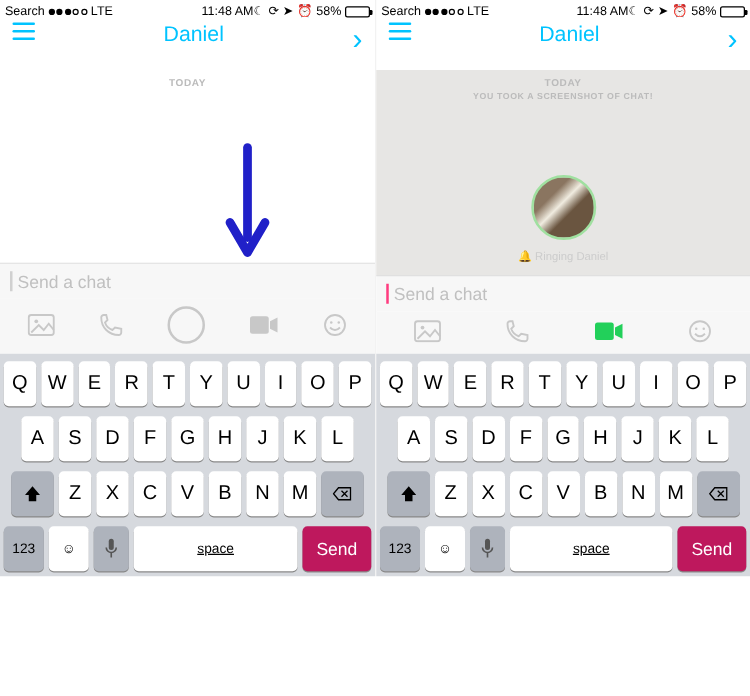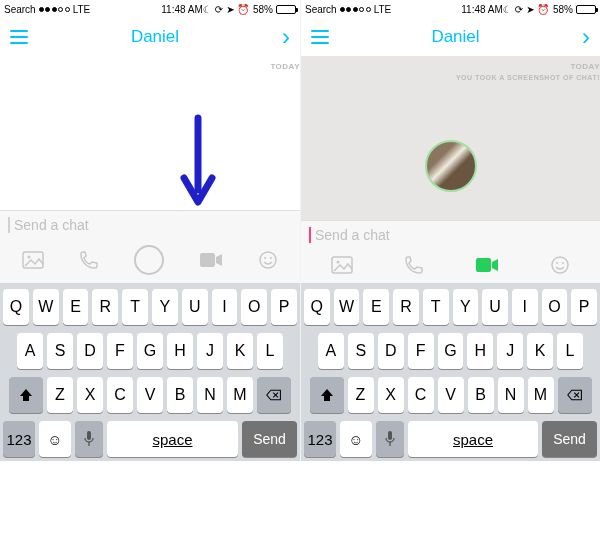--- a/index.html
+++ b/index.html
@@ -18,7 +18,7 @@
   .battery::after { content: ""; position: absolute; right: -3px; top: 2px; width: 2px; height: 4px; background: #000; border-radius: 0 1px 1px 0; }
   .battery-fill { height: 100%; background: #000; width: 58%; }
 
-  .nav { height: 38px; display: flex; align-items: center; justify-content: space-between; padding: 0 10px; }
+  .nav { height: 38px; display: flex; align-items: flex-start; justify-content: space-between; padding: 0 10px; }
   .nav-title { color: #00C3FF; font-size: 17px; font-weight: 400; }
   .hamburger { width: 18px; height: 14px; display: flex; flex-direction: column; justify-content: space-between; }
   .hamburger span { height: 2px; background: #00C3FF; border-radius: 1px; }

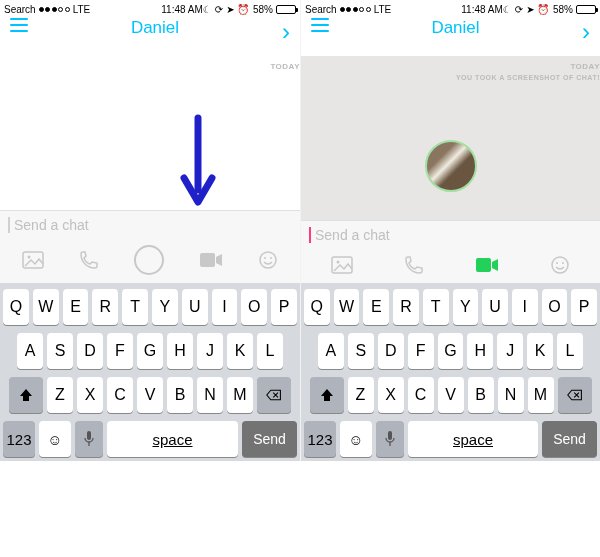--- a/index.html
+++ b/index.html
@@ -24,7 +24,7 @@
   .hamburger span { height: 2px; background: #00C3FF; border-radius: 1px; }
   .chevron { color: #00C3FF; font-size: 24px; font-weight: 300; }
 
-  .chat-body { flex: 1; position: relative; background: #fff; display: flex; flex-direction: column; align-items: flex-end; }
+  .chat-body { flex: 1; position: relative; background: #fff; display: flex; flex-direction: column; align-items: center; }
   .chat-body.dim { background: #E7E6E4; }
   .today-label { color: #bbb; font-size: 8px; font-weight: 600; letter-spacing: 0.5px; margin-top: 6px; text-align: center; }
   .sub-label { color: #bbb; font-size: 7px; font-weight: 600; letter-spacing: 0.5px; margin-top: 3px; text-align: center; }

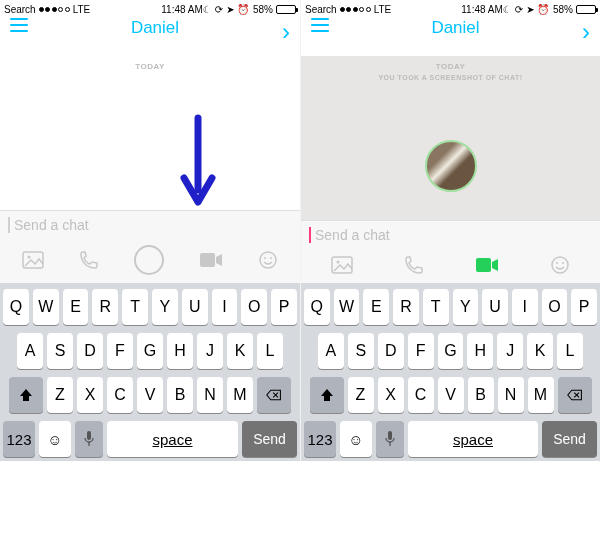--- a/index.html
+++ b/index.html
@@ -237,6 +237,10 @@
     <div class="today-label">TODAY</div>
     <div class="sub-label">YOU TOOK A SCREENSHOT OF CHAT!</div>
     <div class="avatar"></div>
+    <div class="ringing">
+      <span>🔔</span>
+      <span>Ringing Daniel</span>
+    </div>
   </div>
 
   <div class="input-row">

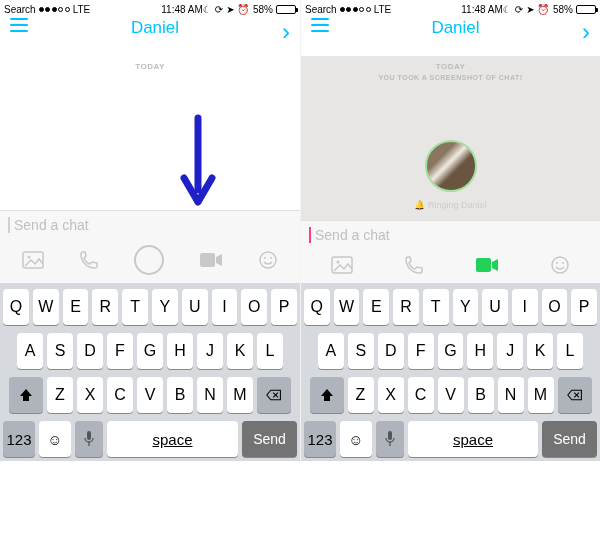--- a/index.html
+++ b/index.html
@@ -50,7 +50,7 @@
   .key.wide { max-width: 34px; background: #AEB3BC; }
   .key.shift svg, .key.del svg { width: 16px; height: 16px; }
   .krow.bottom { gap: 4px; margin-bottom: 0; }
-  .bkey { background: #AEB3BC; border-radius: 4px; box-shadow: 0 1px 0 #888; height: 36px; display: flex; align-items: center; justify-content: center; font-size: 15px; }
+  .bkey { background: #AEB3BC; border-radius: 4px; box-shadow: 0 1px 0 #888; height: 36px; display: flex; align-items: center; justify-content: center; font-size: 11px; }
   .bkey.white { background: #fff; }
   .bkey.send { background: #737373; color: #fff; font-size: 14px; }
   .k123 { width: 32px; }

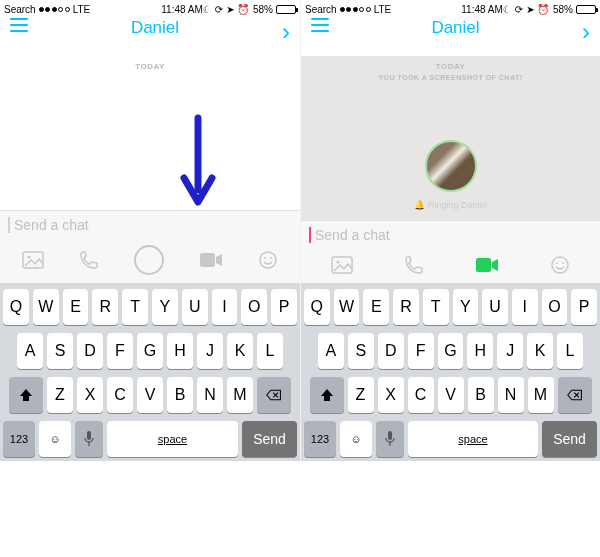--- a/index.html
+++ b/index.html
@@ -52,7 +52,7 @@
   .krow.bottom { gap: 4px; margin-bottom: 0; }
   .bkey { background: #AEB3BC; border-radius: 4px; box-shadow: 0 1px 0 #888; height: 36px; display: flex; align-items: center; justify-content: center; font-size: 11px; }
   .bkey.white { background: #fff; }
-  .bkey.send { background: #737373; color: #fff; font-size: 14px; }
+  .bkey.send { background: #be185d; color: #fff; font-size: 14px; }
   .k123 { width: 32px; }
   .kemo { width: 32px; }
   .kmic { width: 28px; }

